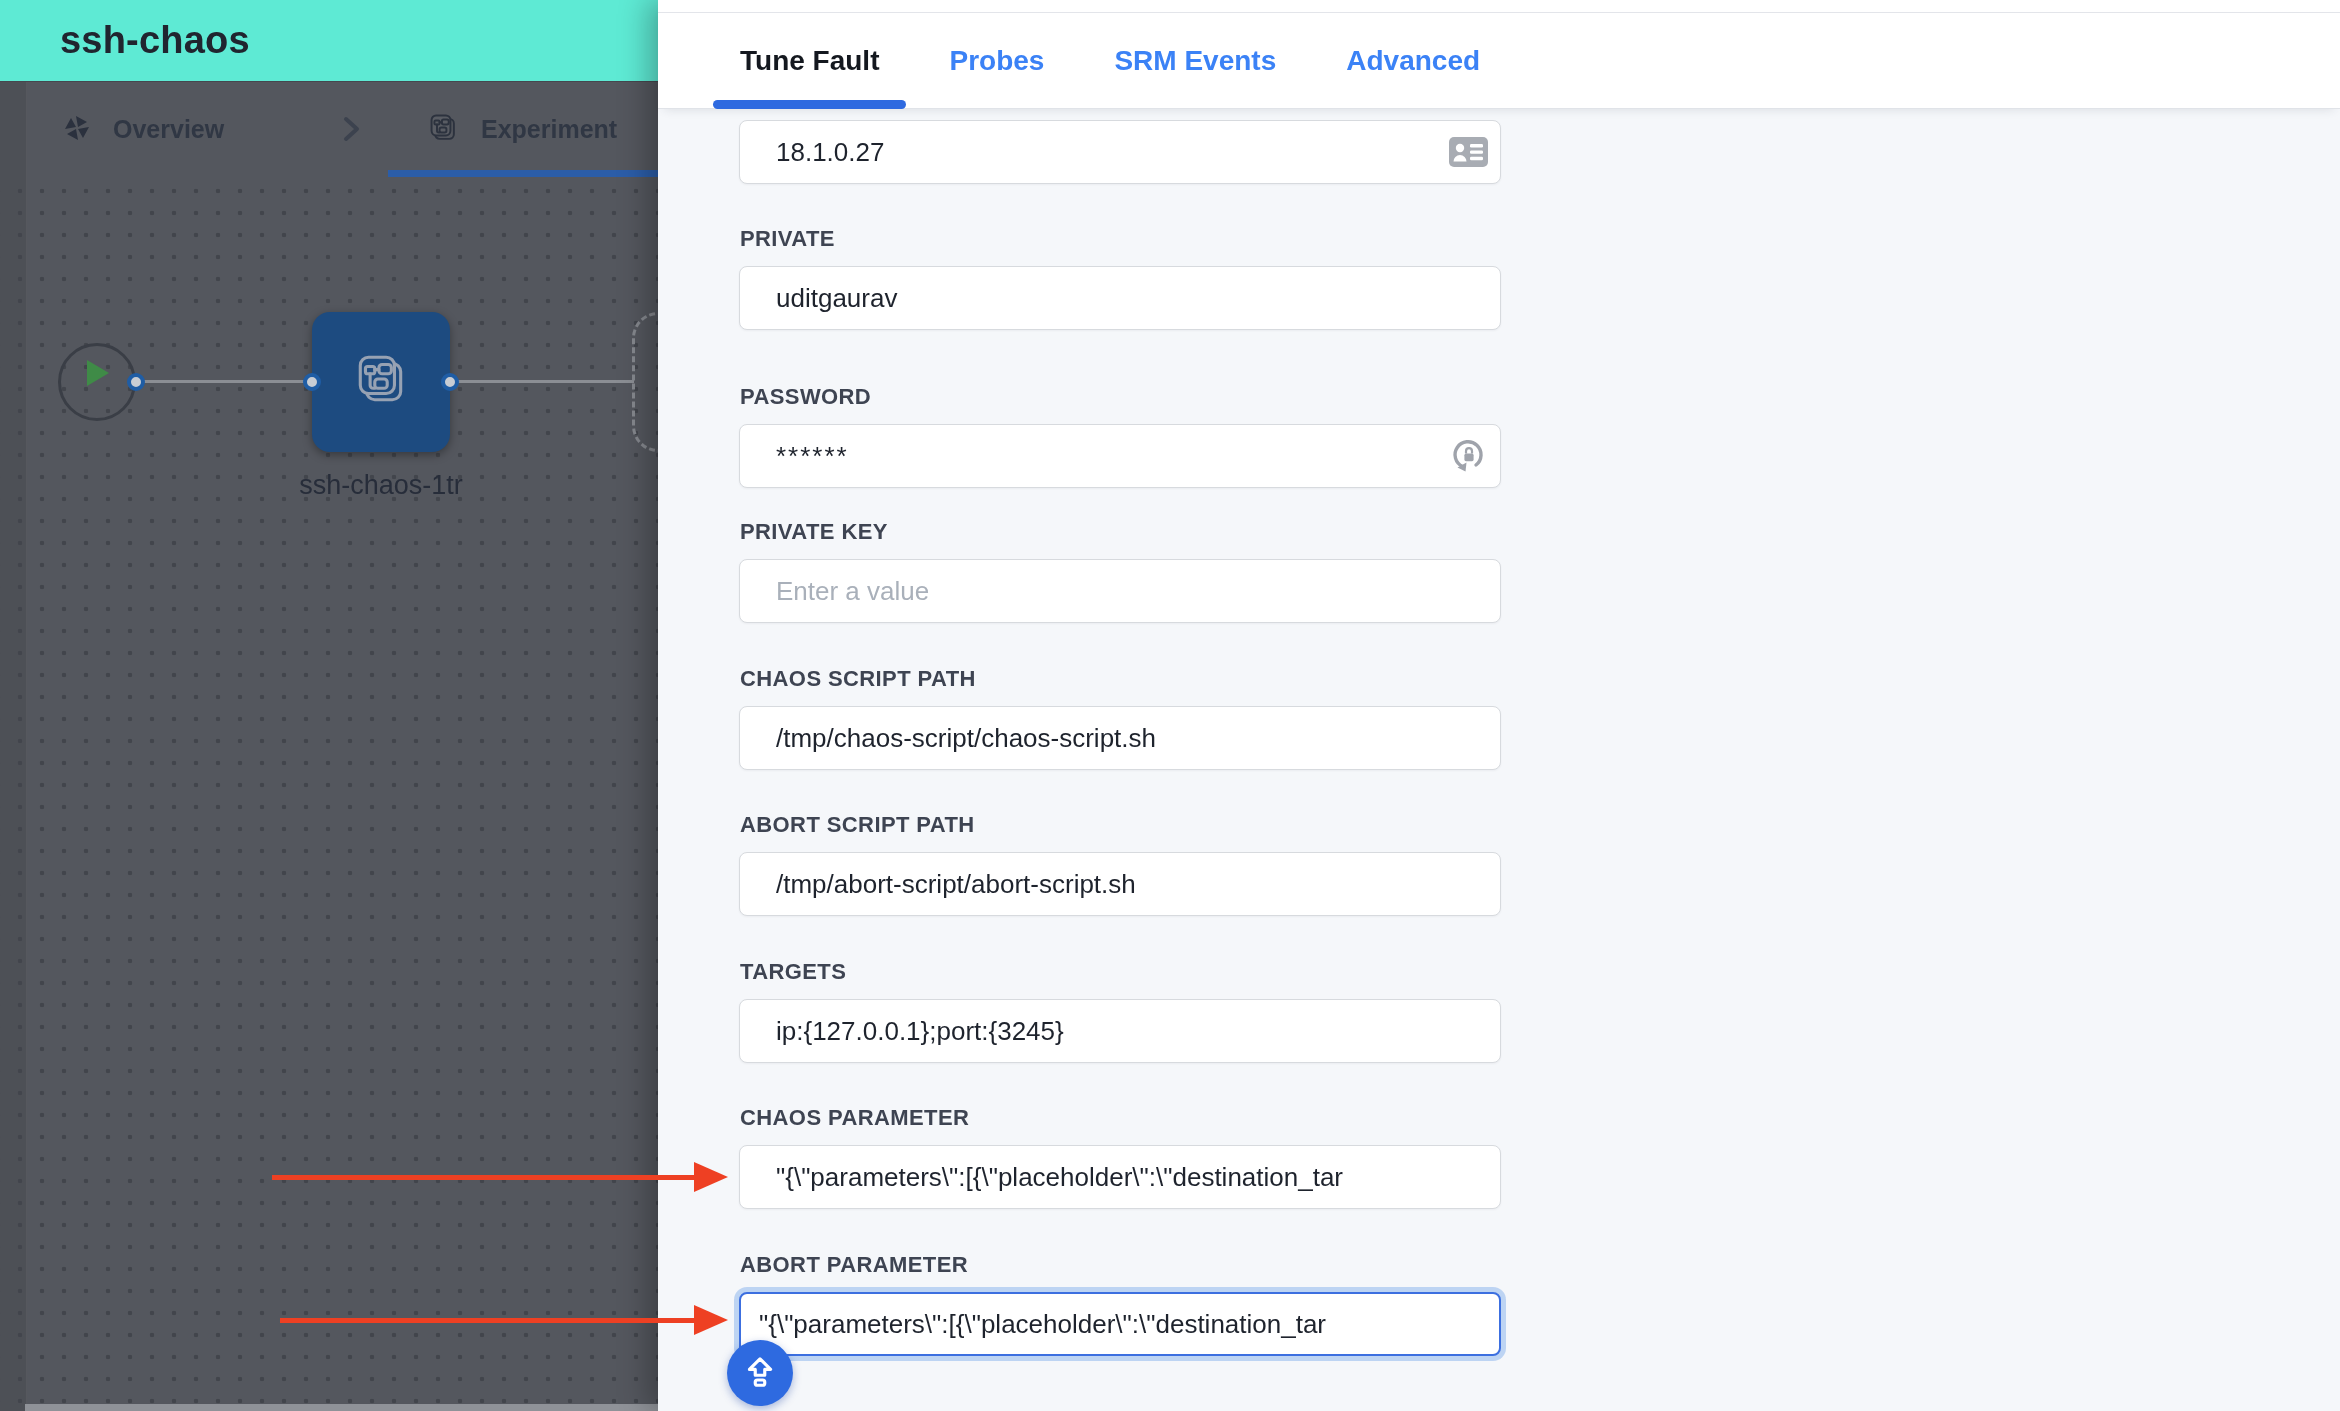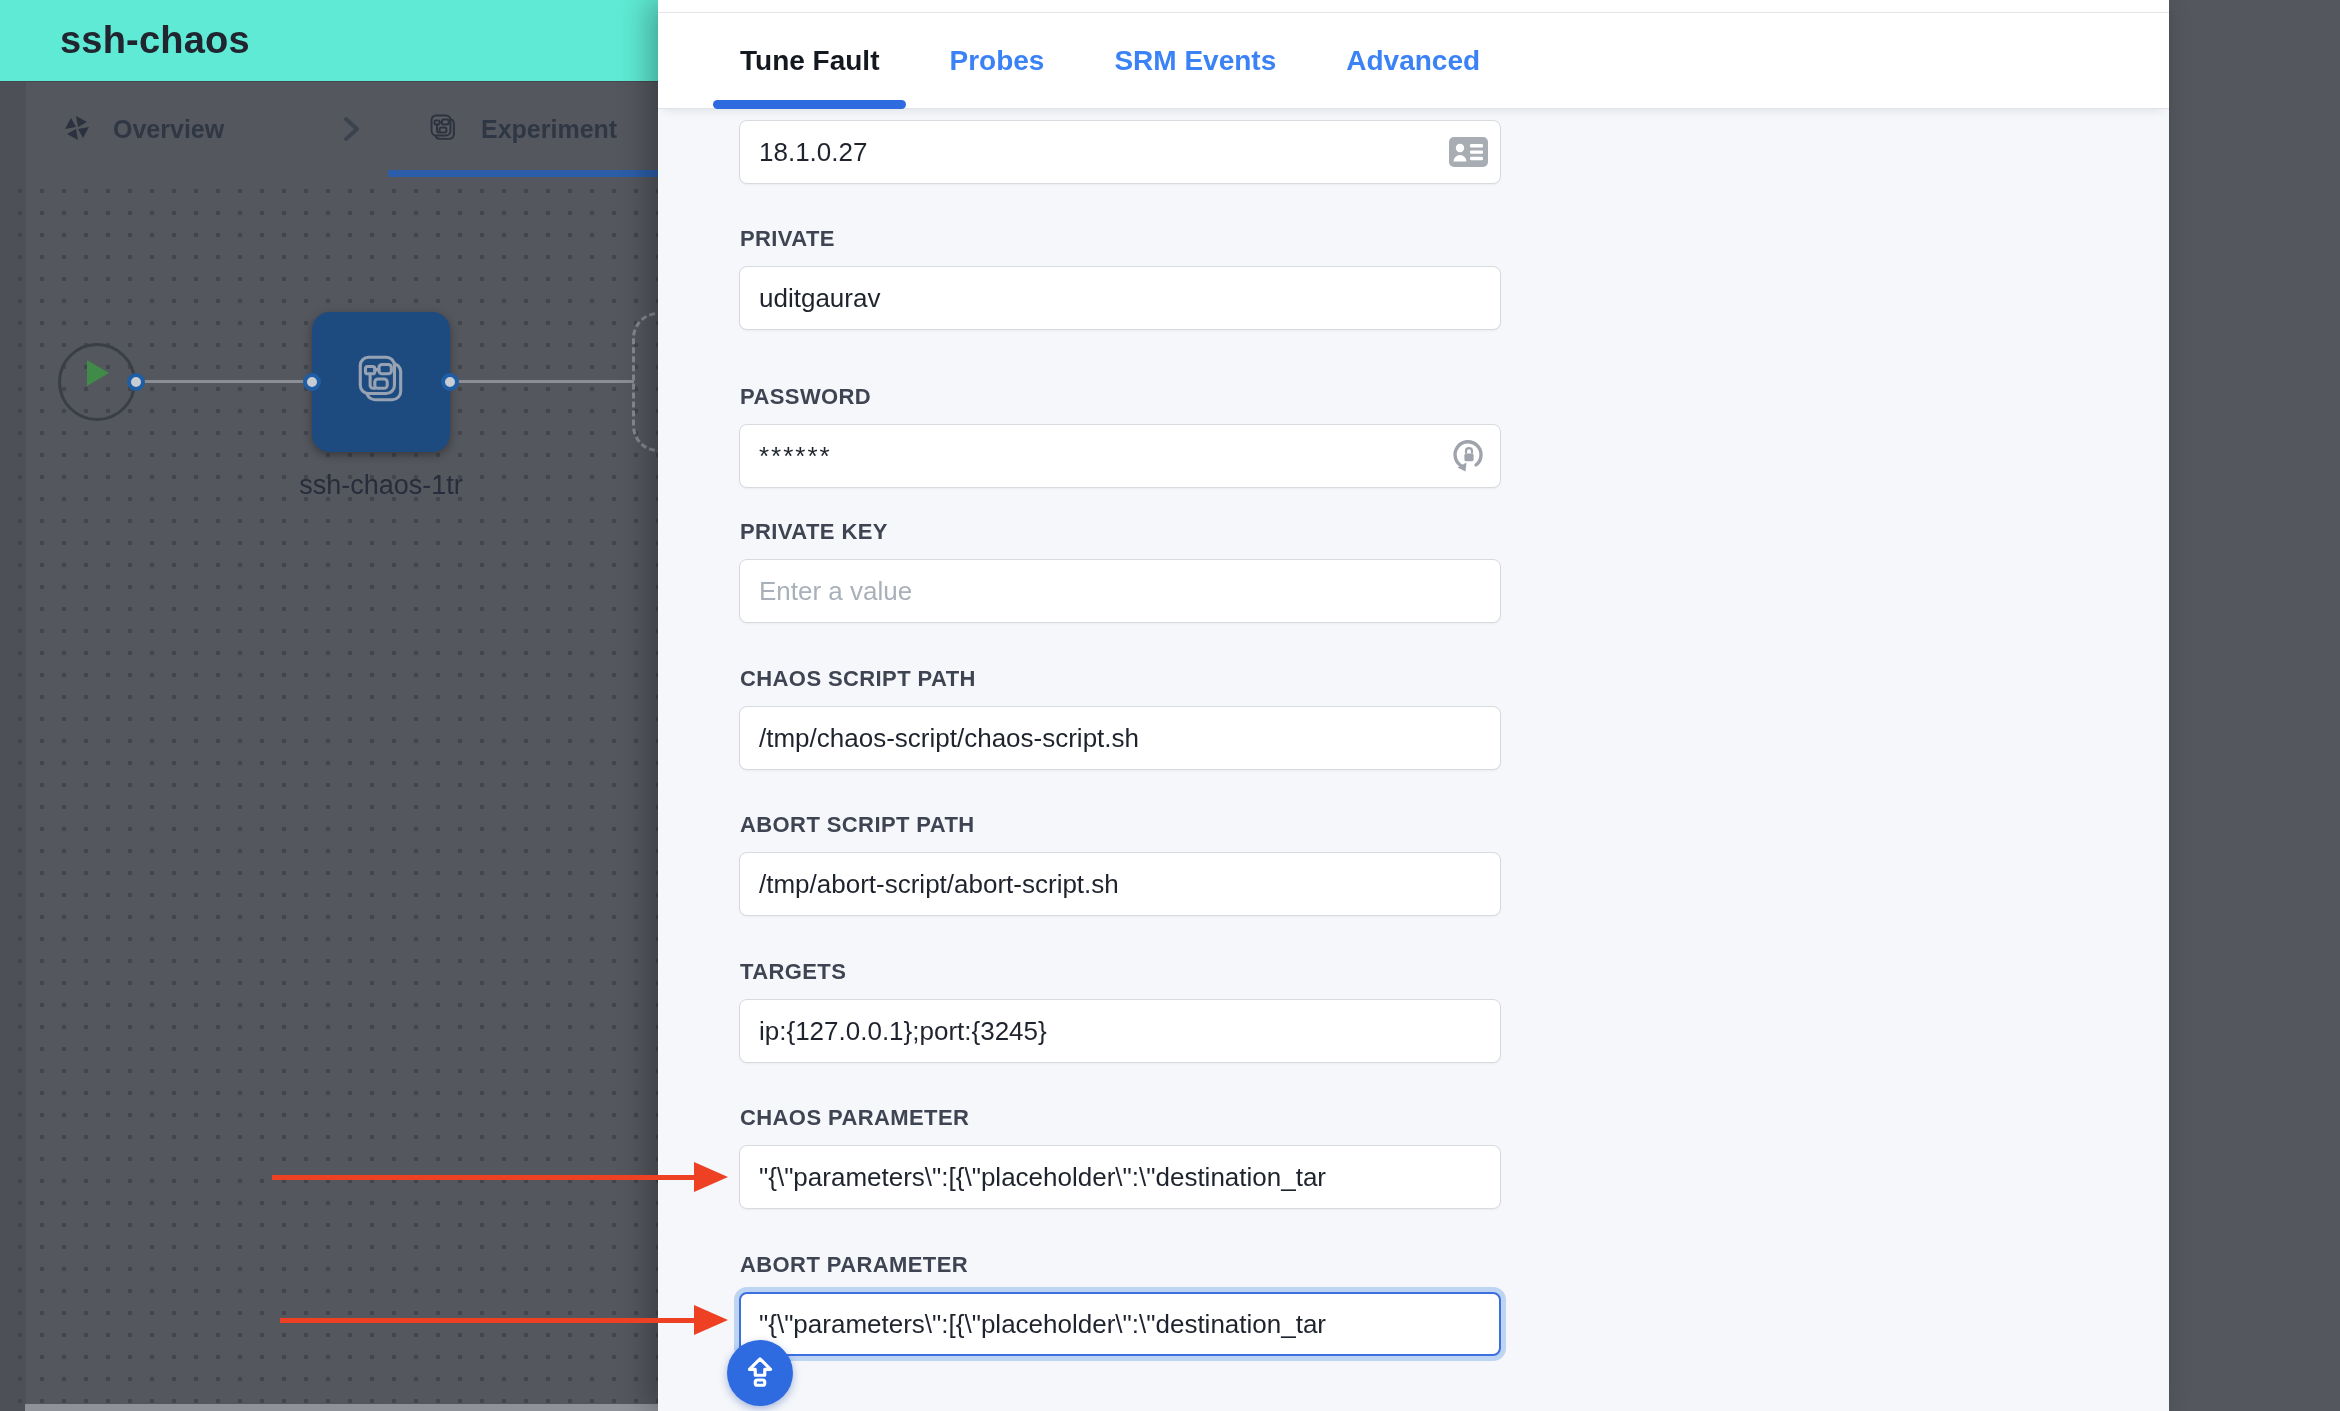--- a/index.html
+++ b/index.html
@@ -42,7 +42,7 @@
   .bottom-strip { position:absolute; left:25px; top:1404px; width:633px; height:7px; background:#8f9298; z-index:3; }
 
   
-  .panel { position:absolute; left:658px; top:0; width:1511px; height:1411px; background:#f5f7fa;
+  .panel { position:absolute; left:658px; top:0; width:1682px; height:1411px; background:#f5f7fa;
            box-shadow:-10px 0 28px rgba(0,0,0,.28); z-index:10; }
   .panel-top { position:absolute; left:0; top:0; width:100%; height:109px; background:#ffffff;
                border-bottom:1px solid #e0e3e8; box-shadow:0 6px 10px -6px rgba(40,50,70,.14); }

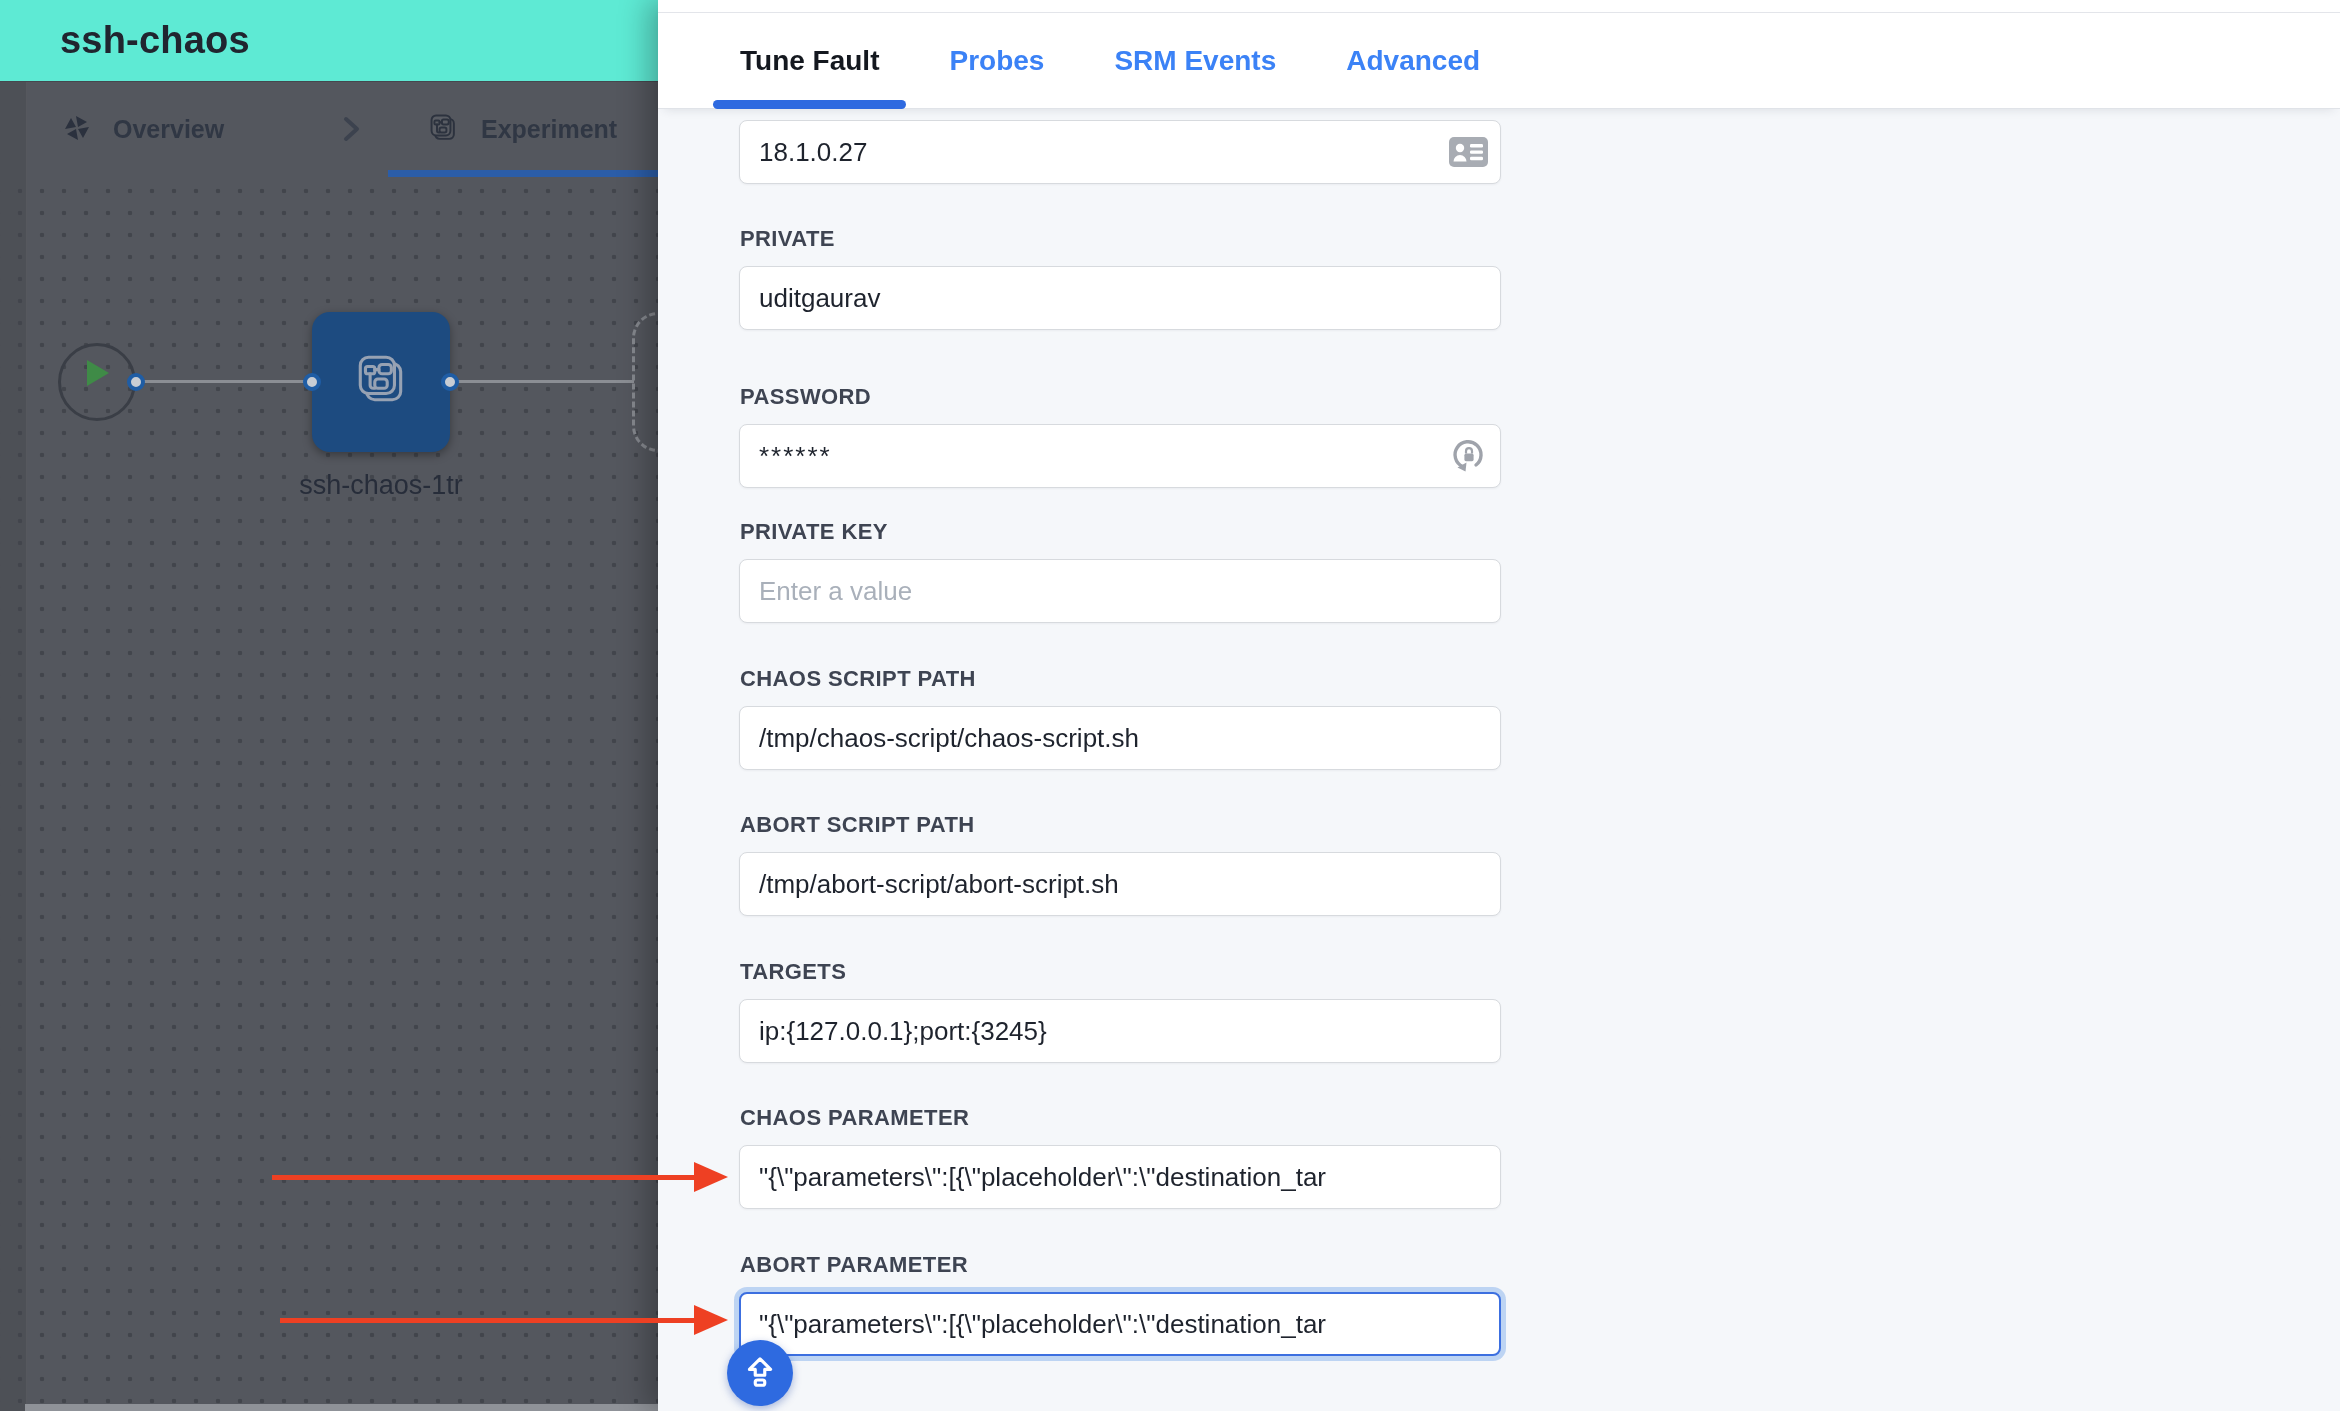--- a/index.html
+++ b/index.html
@@ -58,7 +58,7 @@
   .flabel { position:absolute; left:1px; top:-40px; font-size:22px; font-weight:700; color:#3e4452;
             letter-spacing:.4px; }
   .finput { width:762px; height:64px; background:#fff; border:1px solid #d7dade; border-radius:8px;
-            padding:0 19px; font-family:"Liberation Sans",sans-serif; font-size:26px; color:#1e232d;
+            padding:0 36px; font-family:"Liberation Sans",sans-serif; font-size:26px; color:#1e232d;
             box-shadow:0 1px 2px rgba(30,40,60,.05); outline:none; }
   .finput::placeholder { color:#a9b0ba; }
   .finput.pwd { letter-spacing:2px; }

